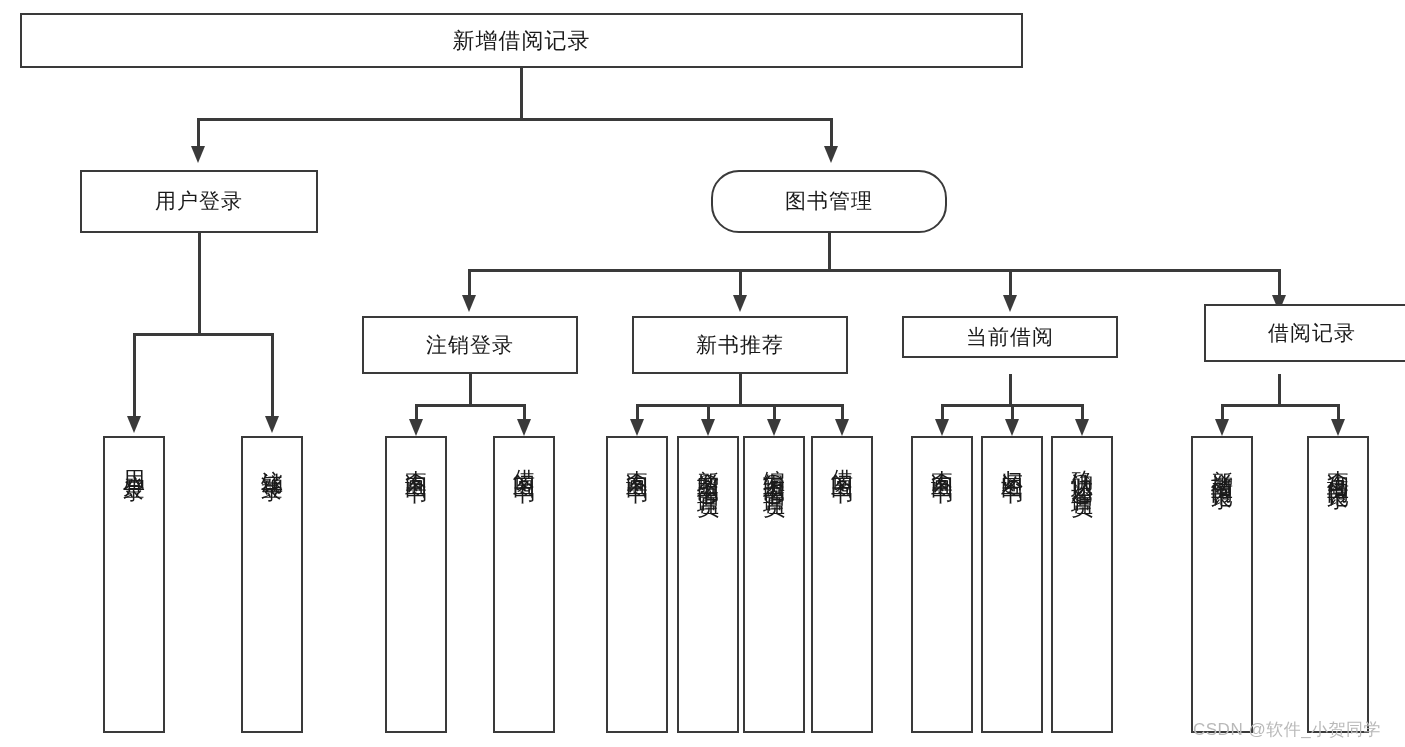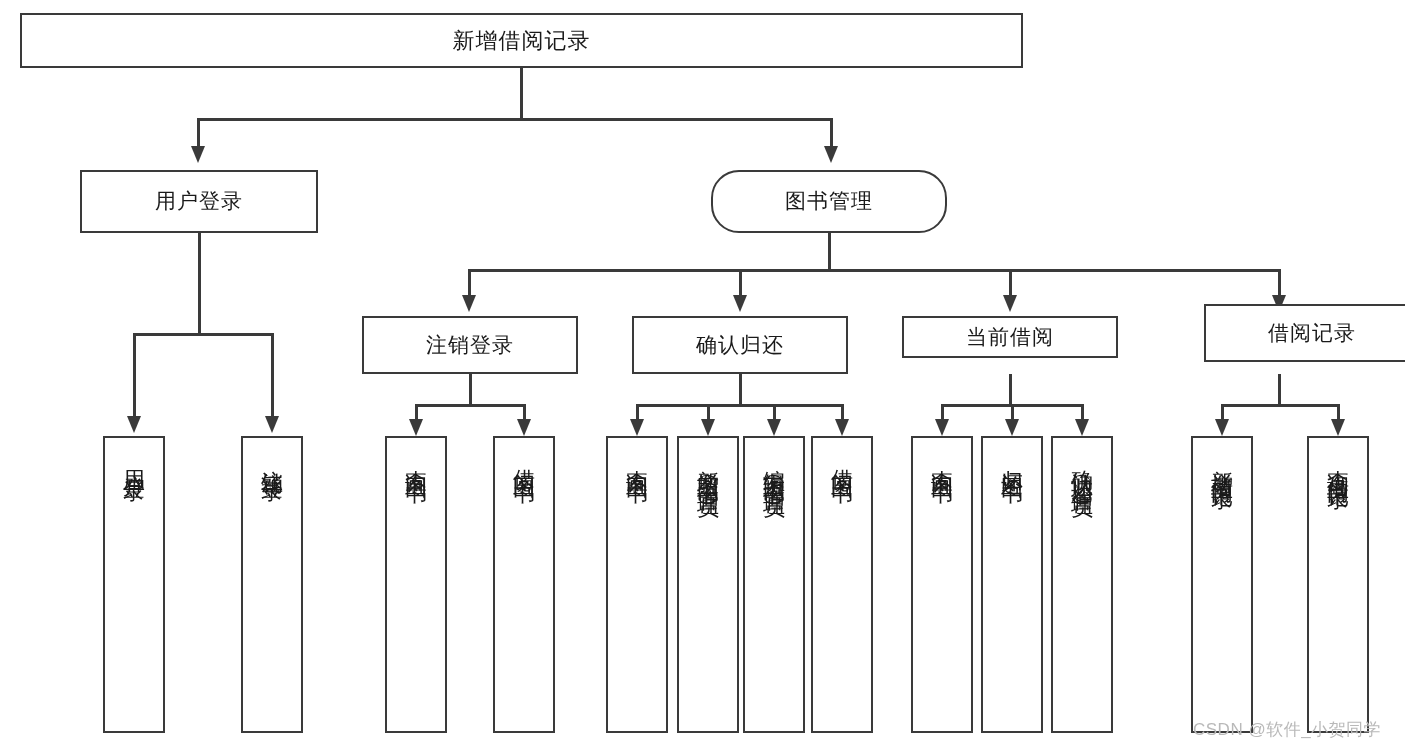--- a/index.html
+++ b/index.html
@@ -133,7 +133,7 @@
     <span class="label">注销登录</span>
   </div>
   <div class="node horiz" style="left:632px; top:316px; width:216px; height:58px;">
-    <span class="label">确认归还</span>
+    <span class="label">新书推荐</span>
   </div>
   <div class="node horiz" style="left:902px; top:316px; width:216px; height:42px;">
     <span class="label">当前借阅</span>

